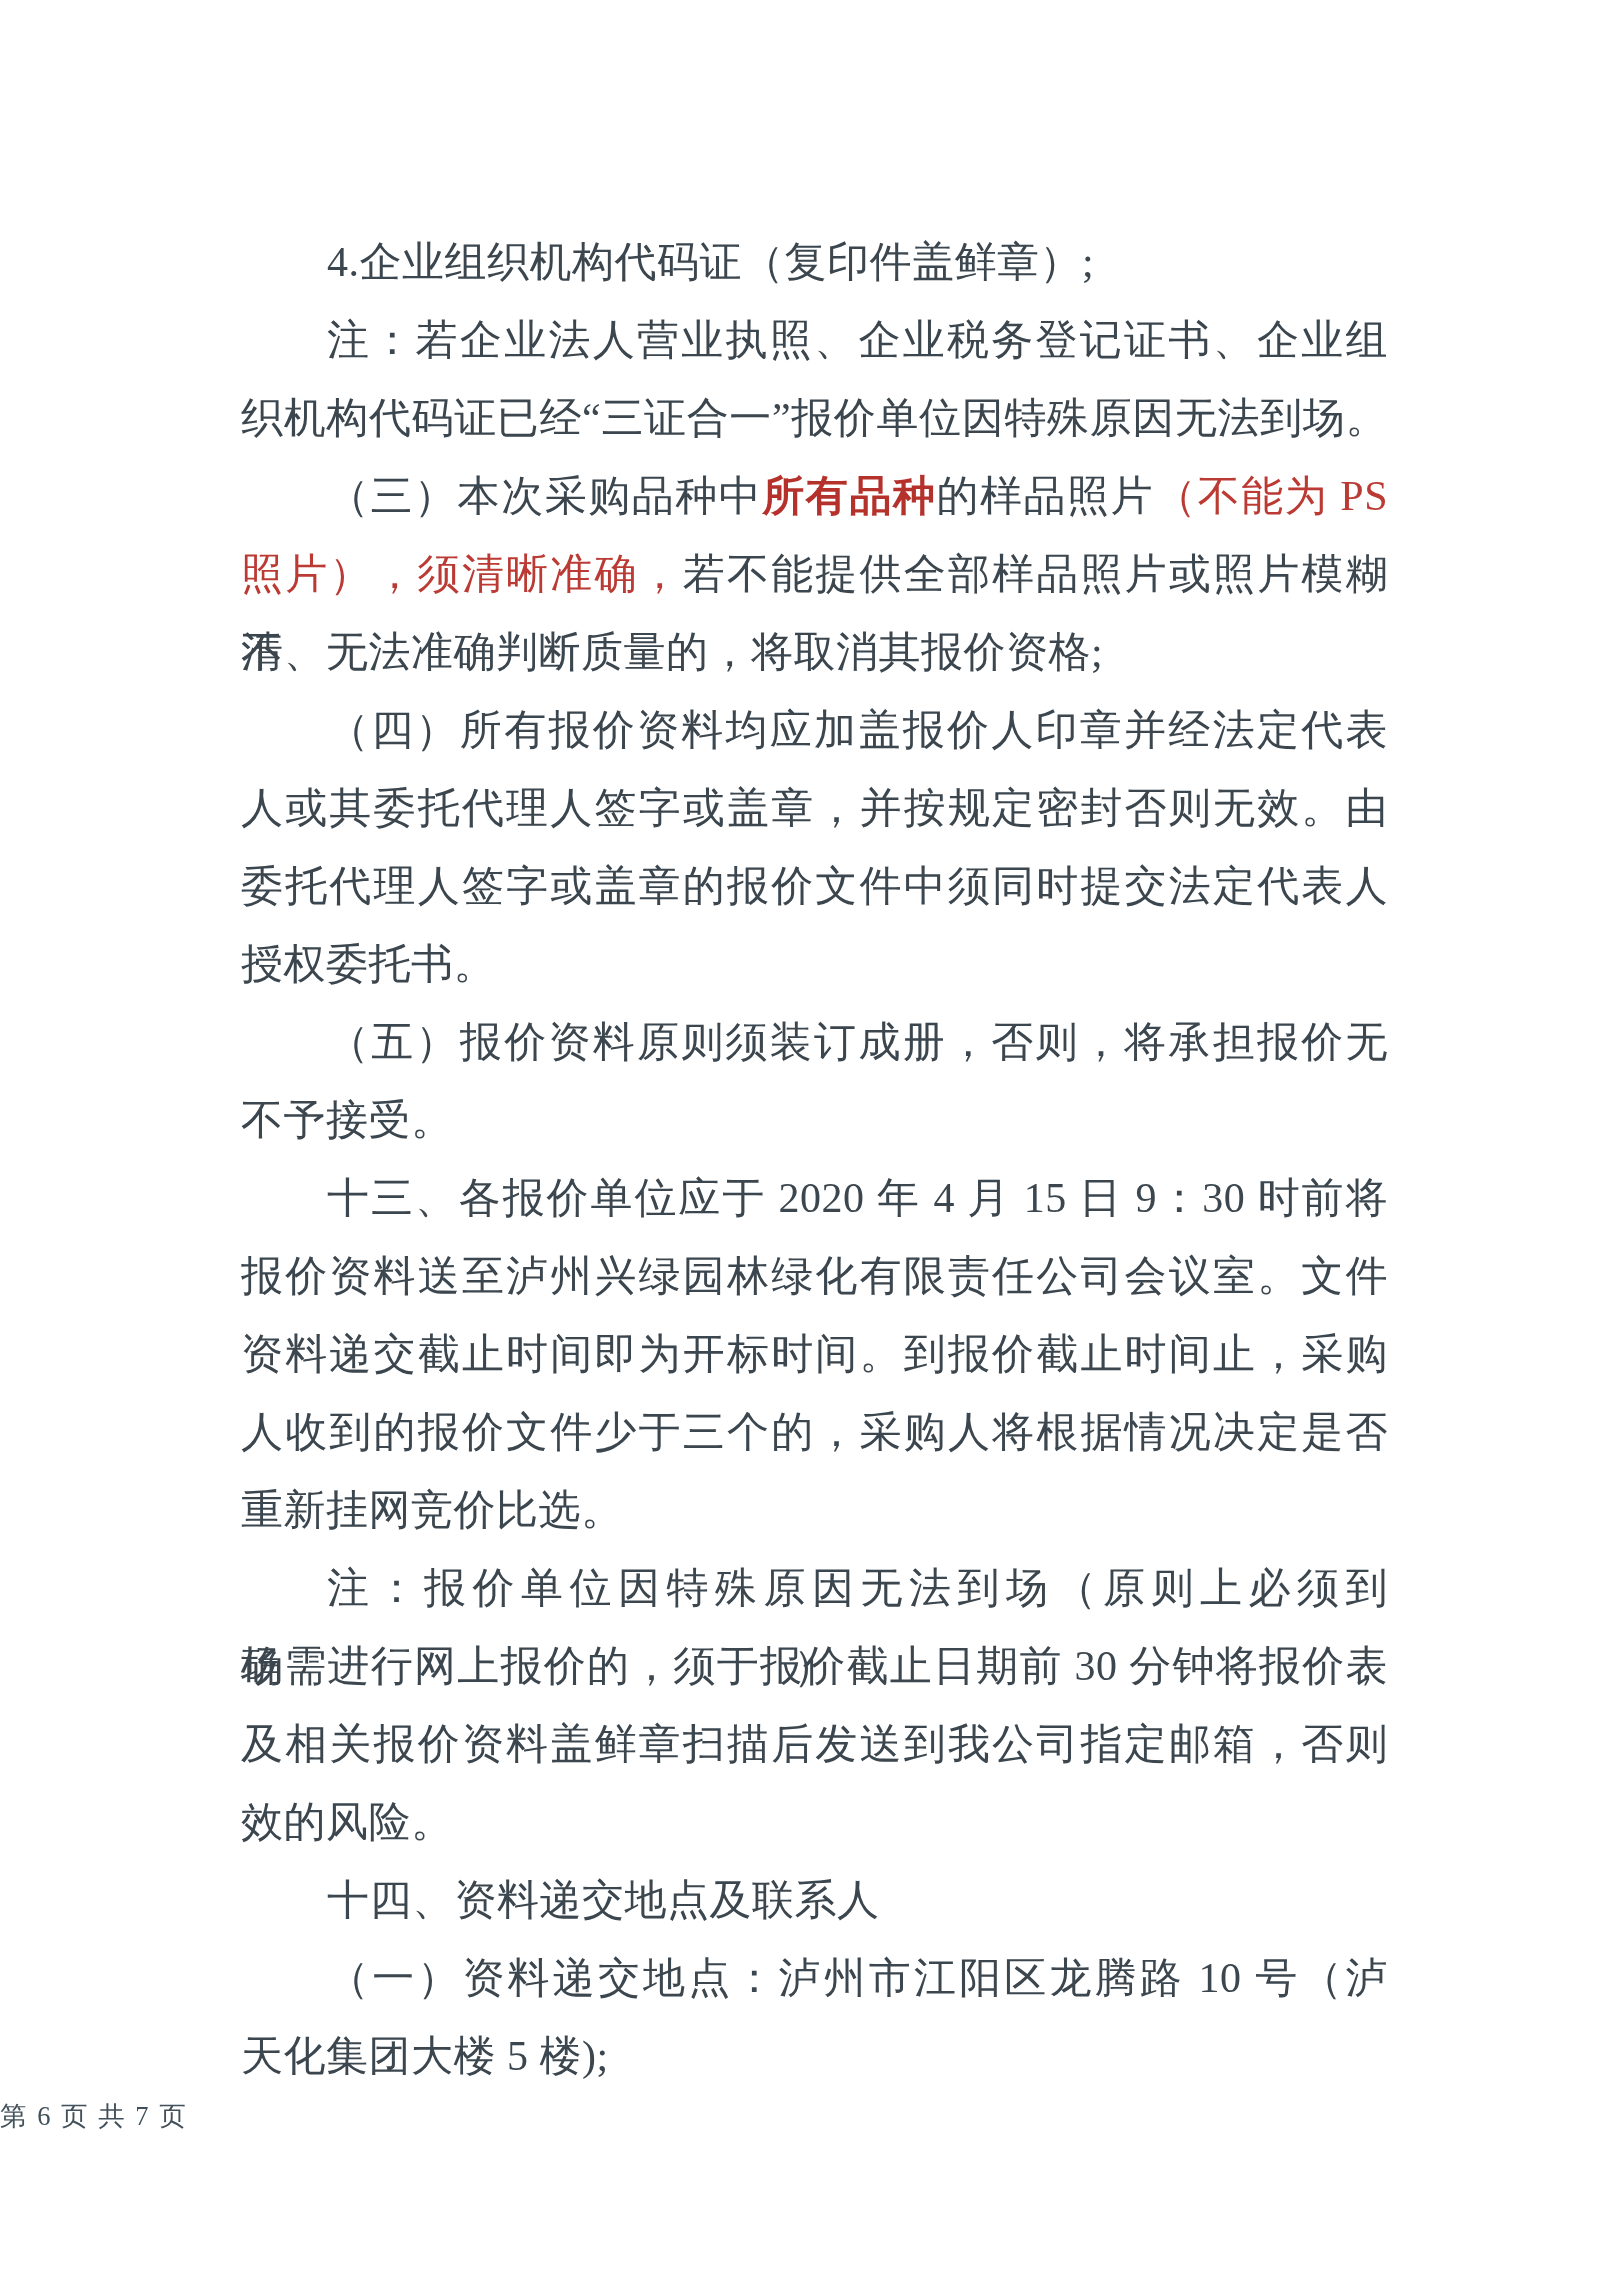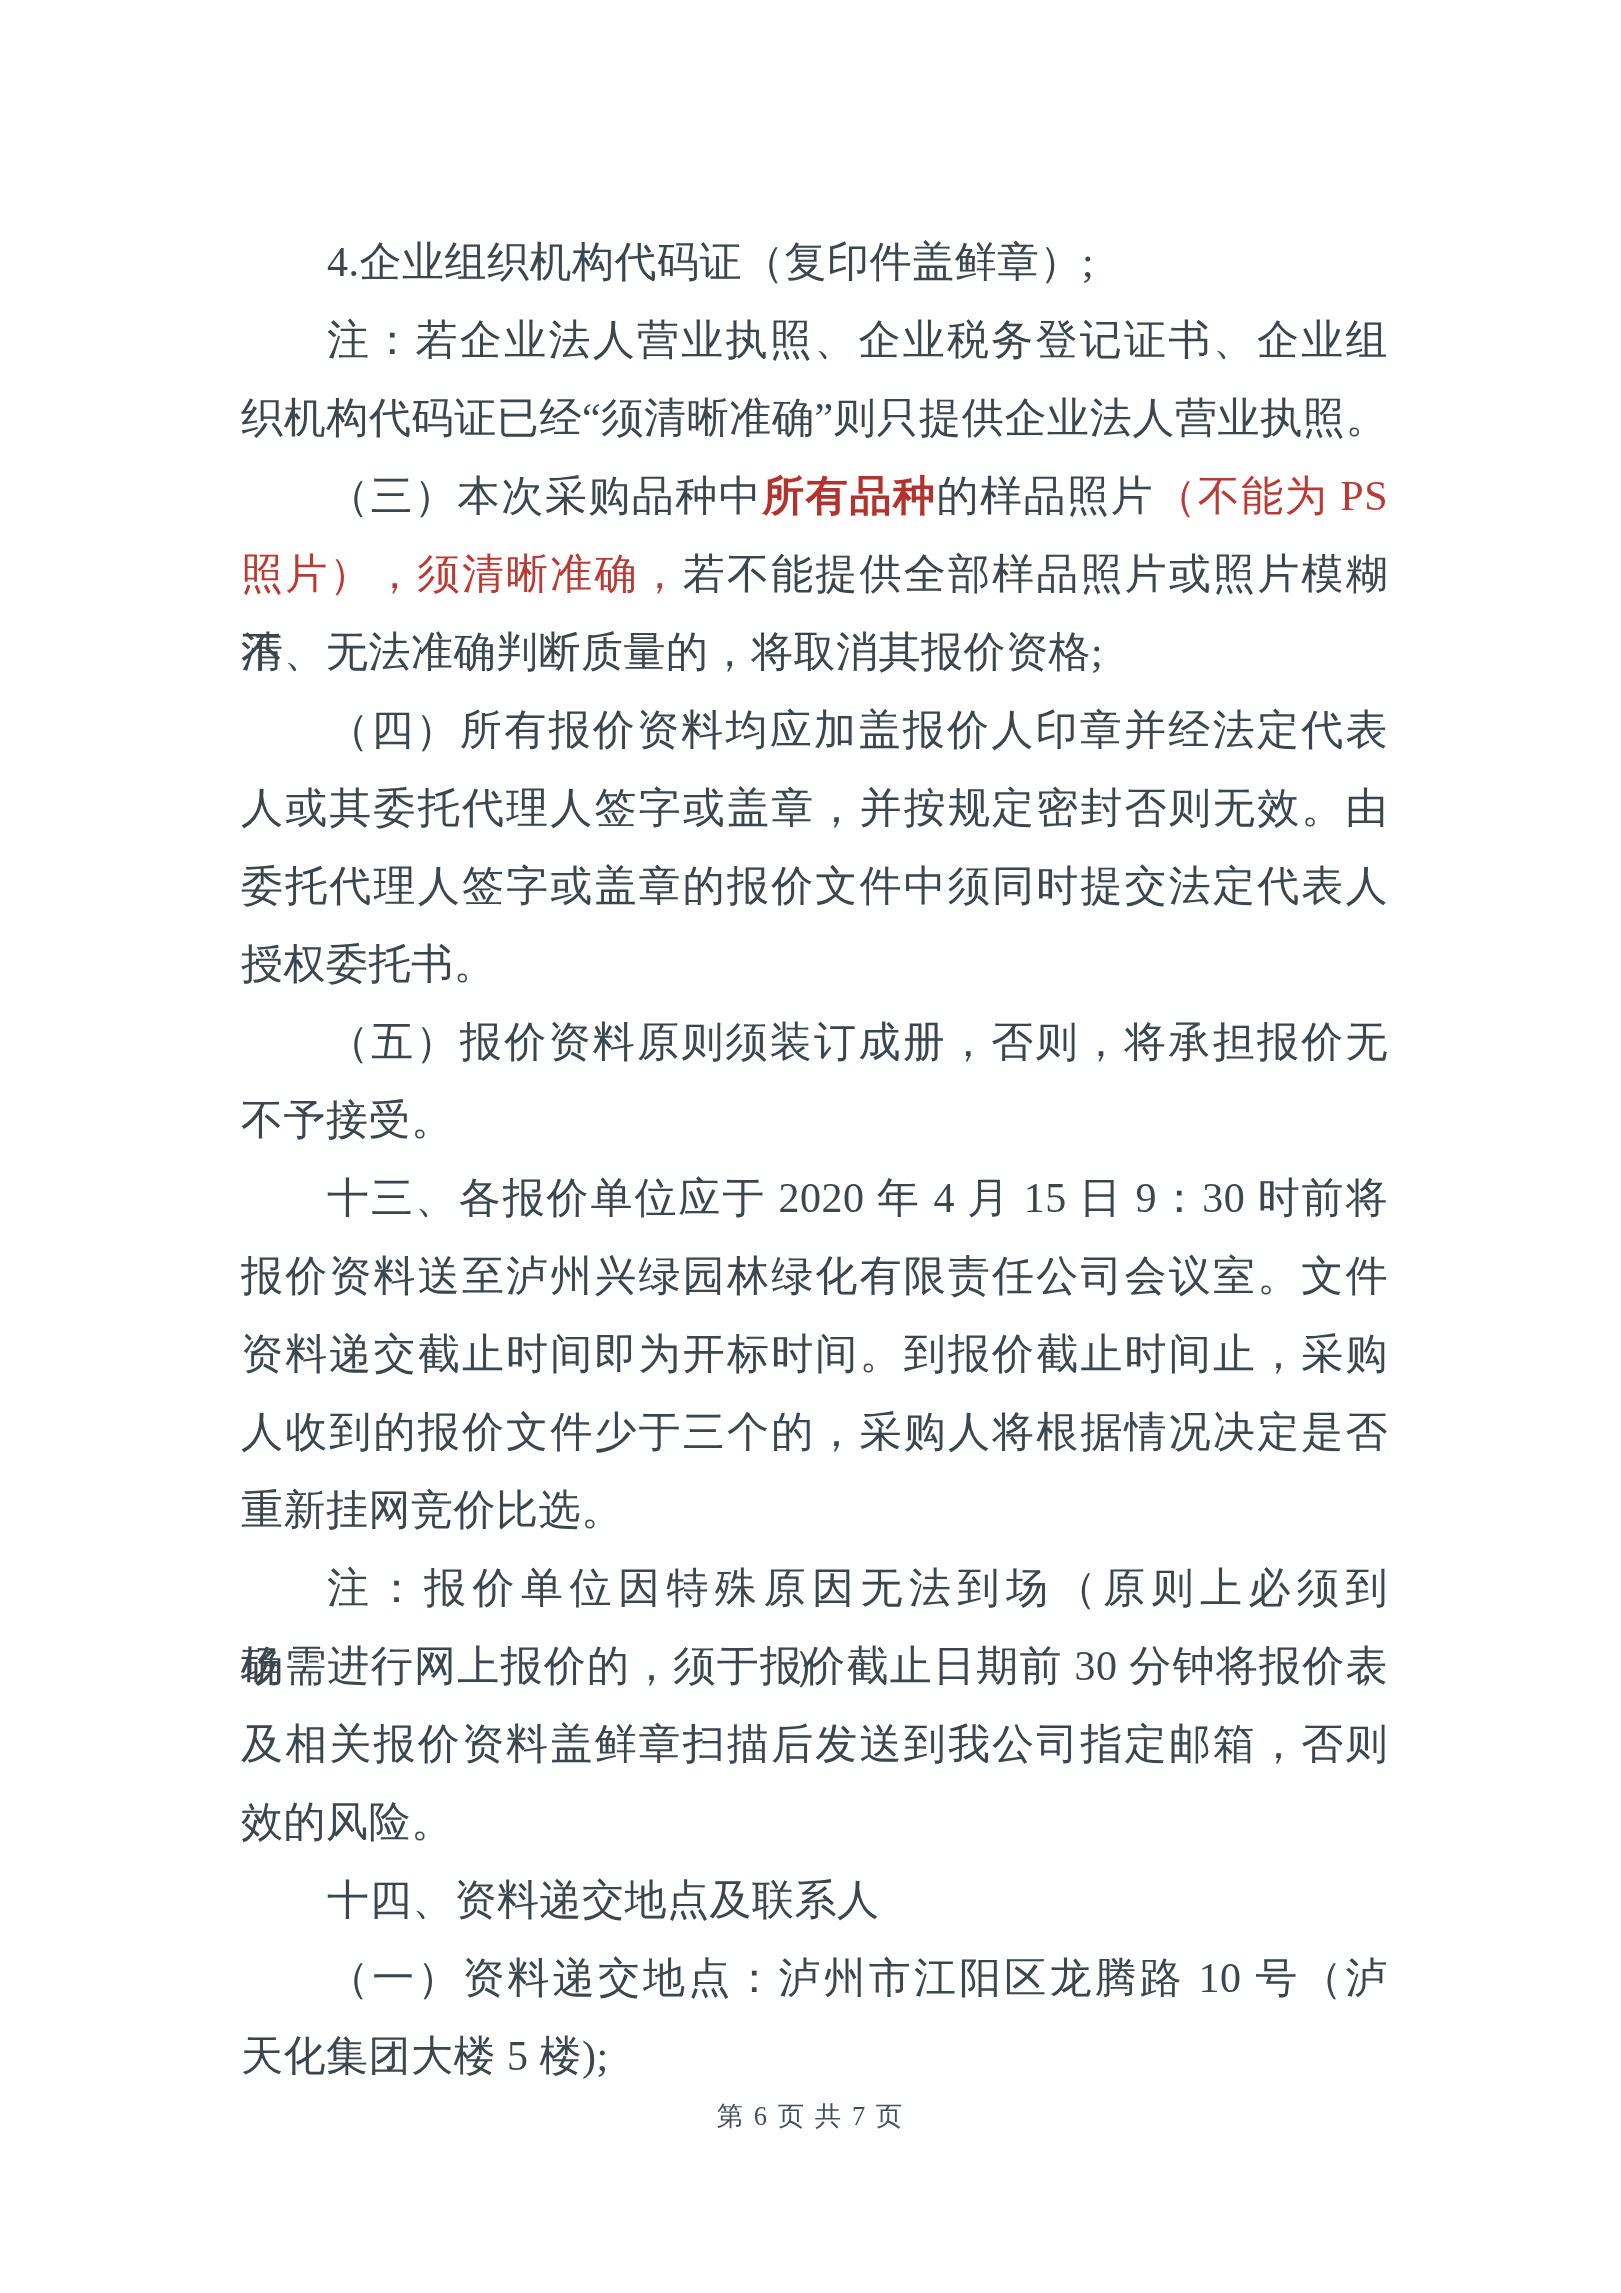--- a/index.html
+++ b/index.html
@@ -71,7 +71,7 @@
     <div class="line indent">4.企业组织机构代码证（复印件盖鲜章）;</div>
 
     <div class="line just indent">注：若企业法人营业执照、企业税务登记证书、企业组</div>
-    <div class="line just">织机构代码证已经“须清晰准确”则只提供企业法人营业执照。</div>
+    <div class="line just">织机构代码证已经“三证合一”报价单位因特殊原因无法到场。</div>
 
     <div class="line just indent"><span>（三）本次采购品种中</span><span class="redbold">所有品种</span><span>的样品照片</span><span class="red">（不能为 PS</span></div>
     <div class="line just"><span class="red">照片），须清晰准确，</span><span>若不能提供全部样品照片或照片模糊不</span></div>

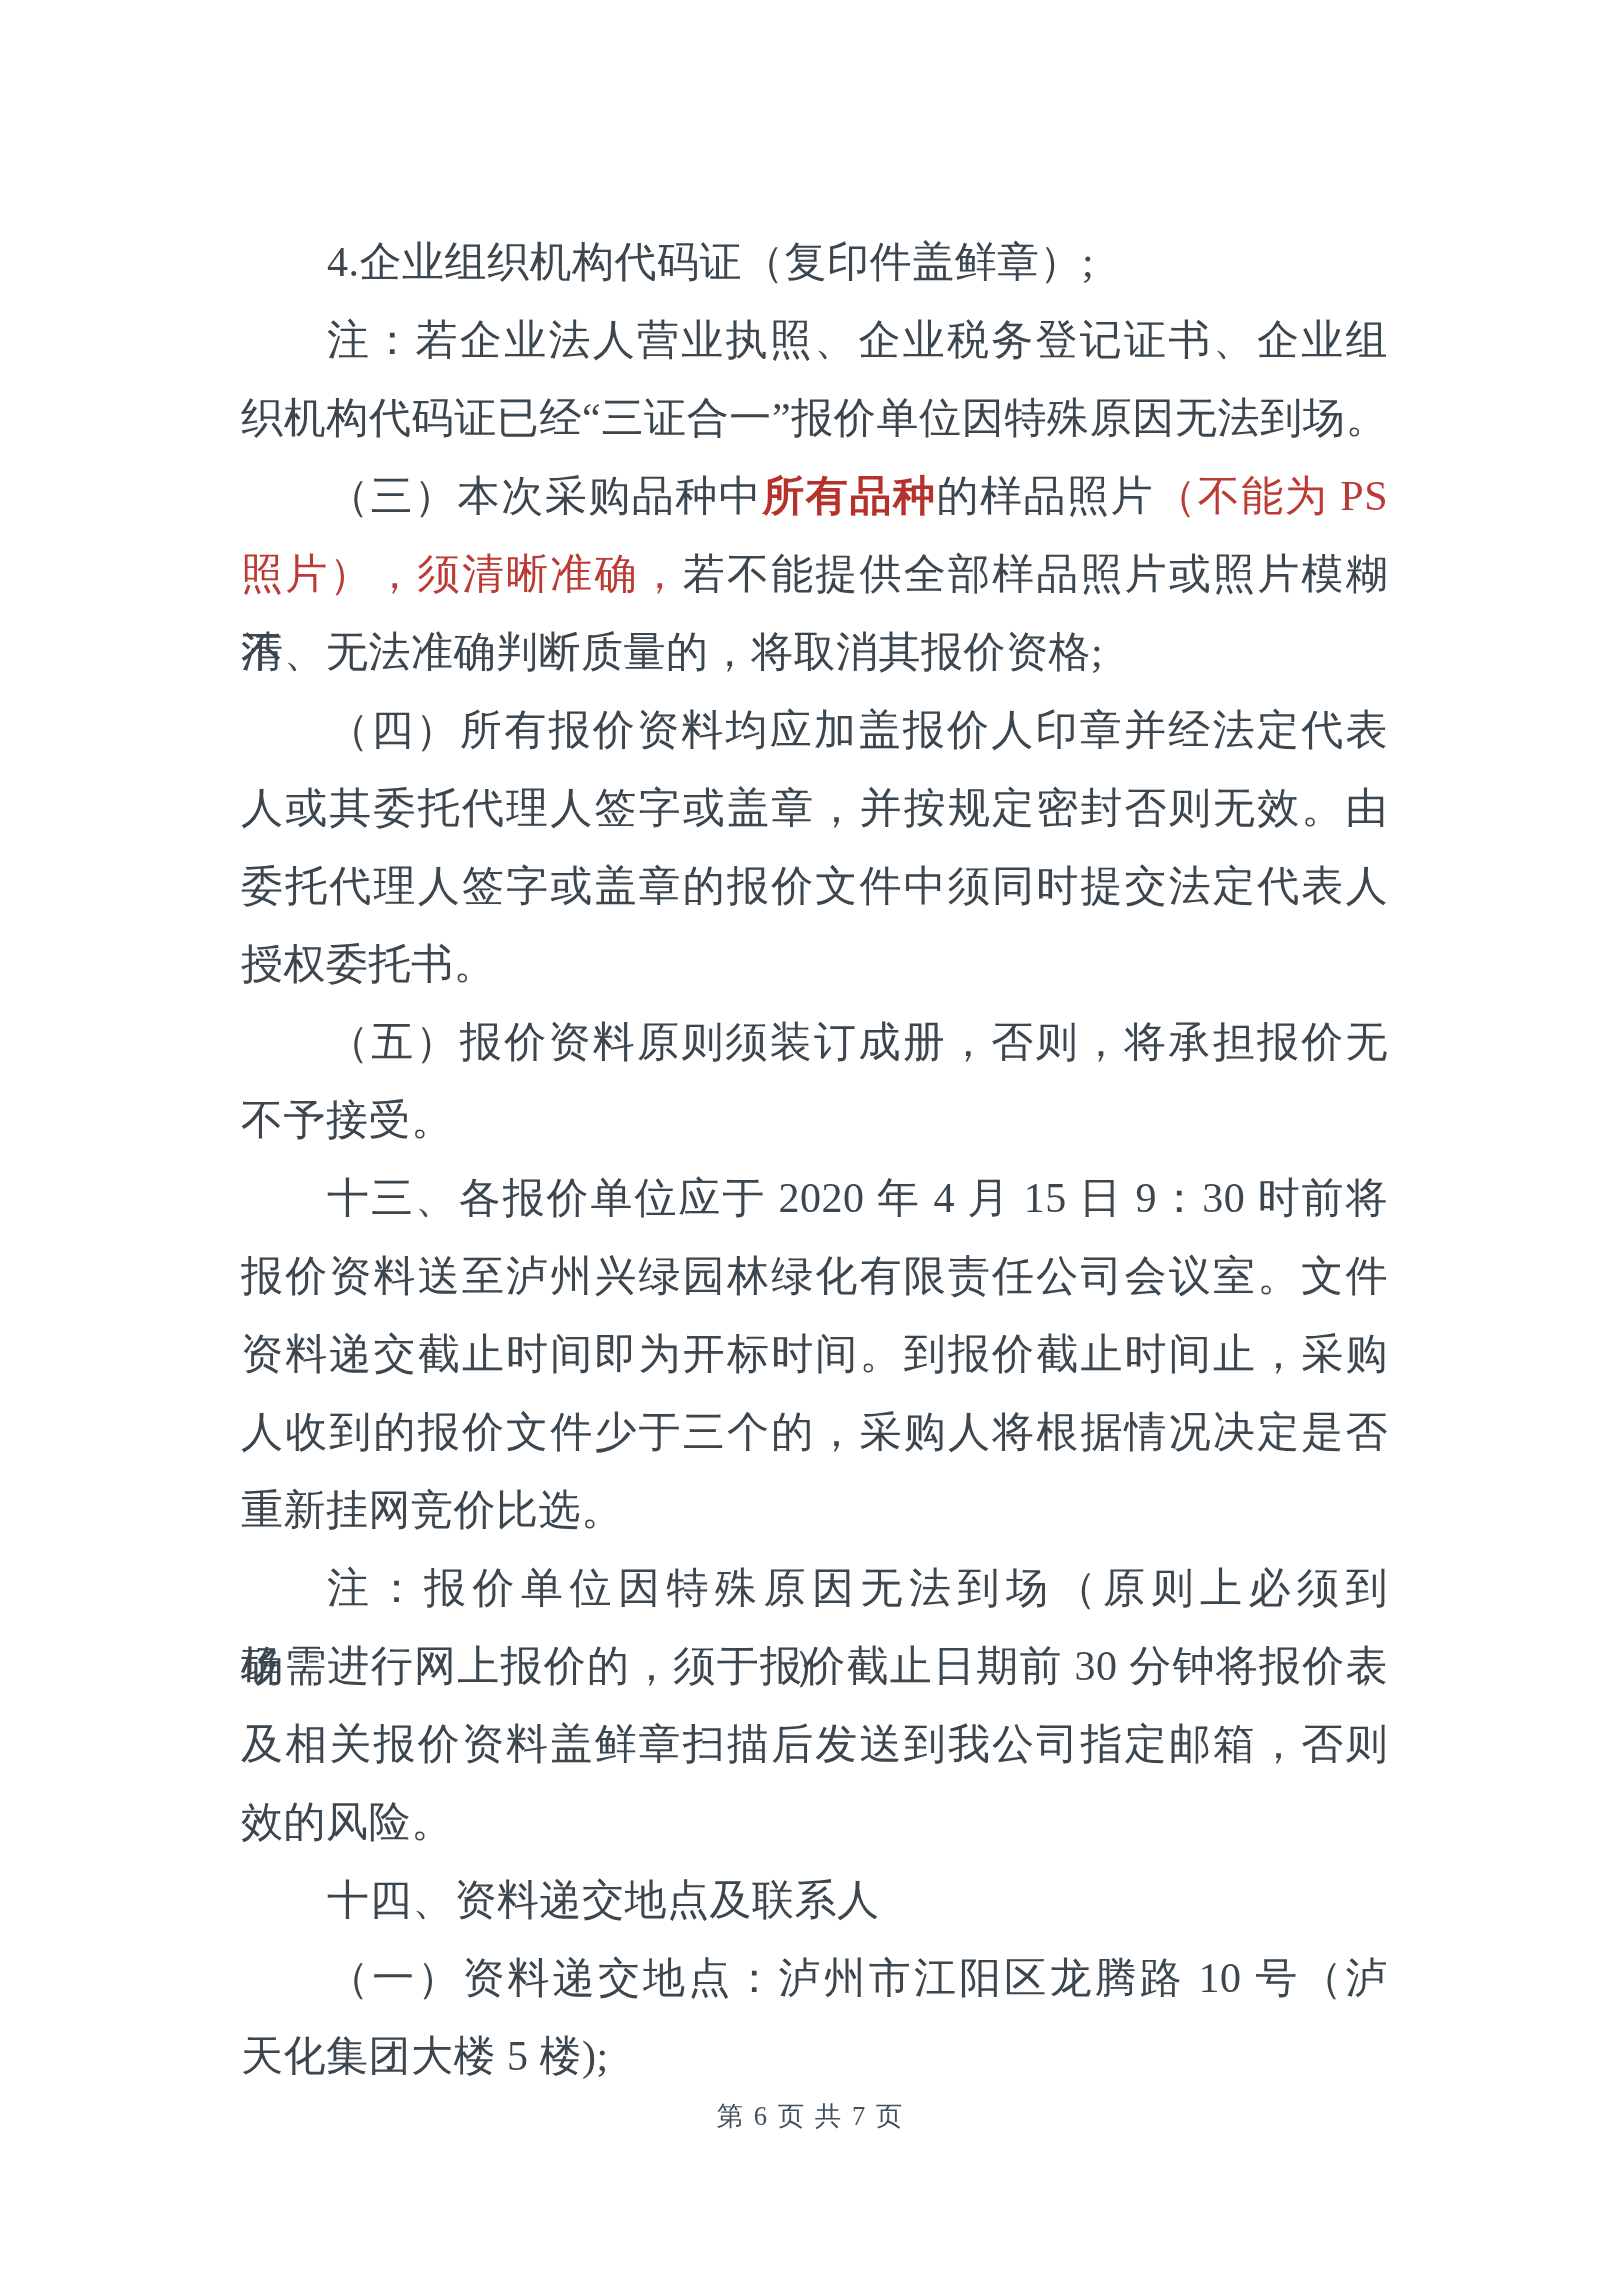--- a/index.html
+++ b/index.html
@@ -55,7 +55,7 @@
     top: 2098px;
     left: 0;
     width: 100%;
-    text-align: center;
+    text-align: left;
     font-size: 26.5px;
     letter-spacing: 2px;
     color: #41505a;

